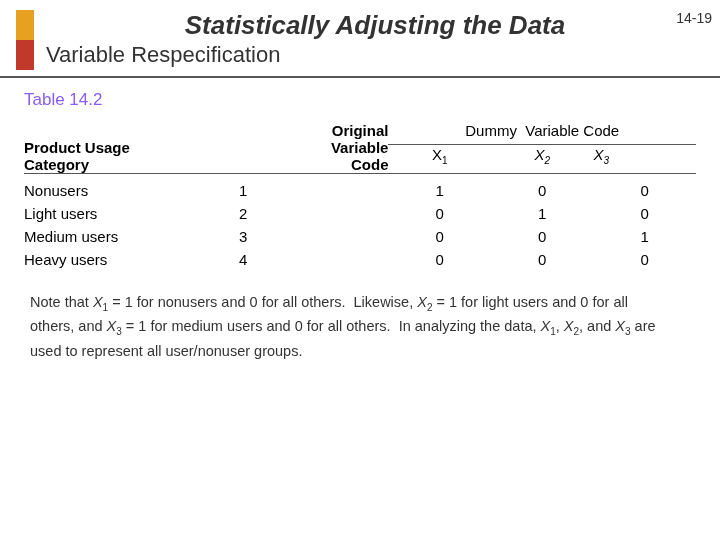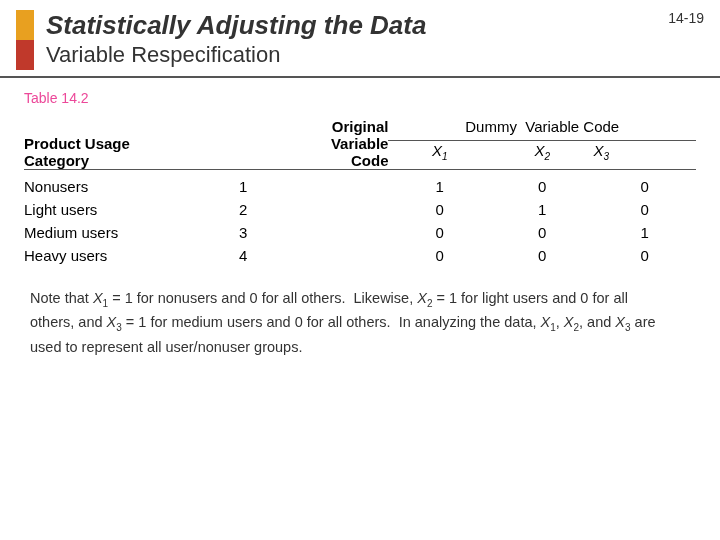--- a/index.html
+++ b/index.html
@@ -44,6 +44,7 @@
       font-weight: bold;
       color: #333;
       line-height: 1.2;
+      text-align: center;
     }
     .header-title h2 {
       font-size: 22px;

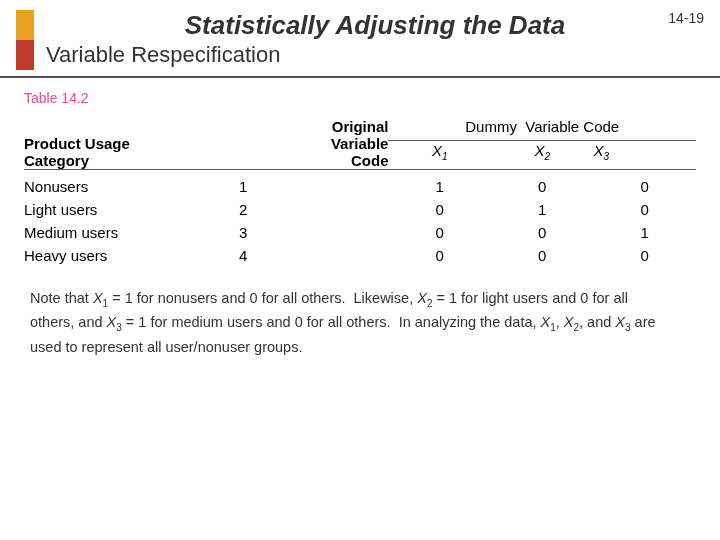--- a/index.html
+++ b/index.html
@@ -57,7 +57,7 @@
       color: #333;
       position: absolute;
       top: 10px;
-      right: 16px;
+      right: 8px;
     }
 
     

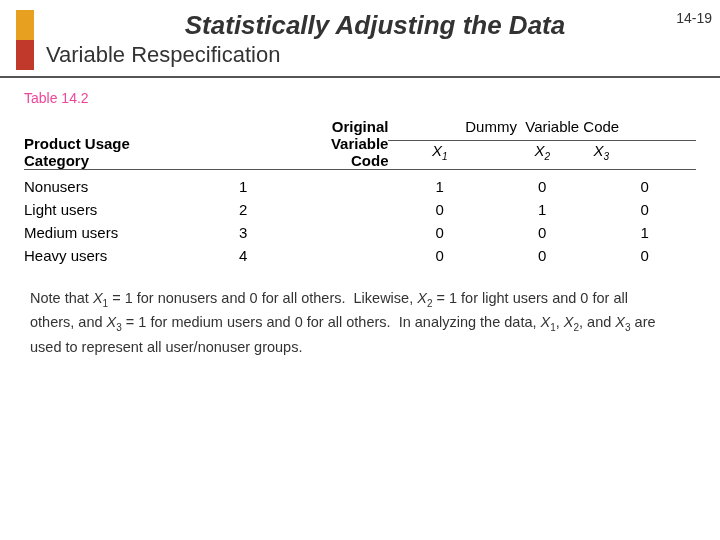--- a/index.html
+++ b/index.html
@@ -65,8 +65,8 @@
       padding: 12px 24px 8px 24px;
     }
     .table-title {
-      font-size: 14px;
-      color: #ec4899;
+      font-size: 17px;
+      color: #8b5cf6;
       margin-bottom: 12px;
     }
 

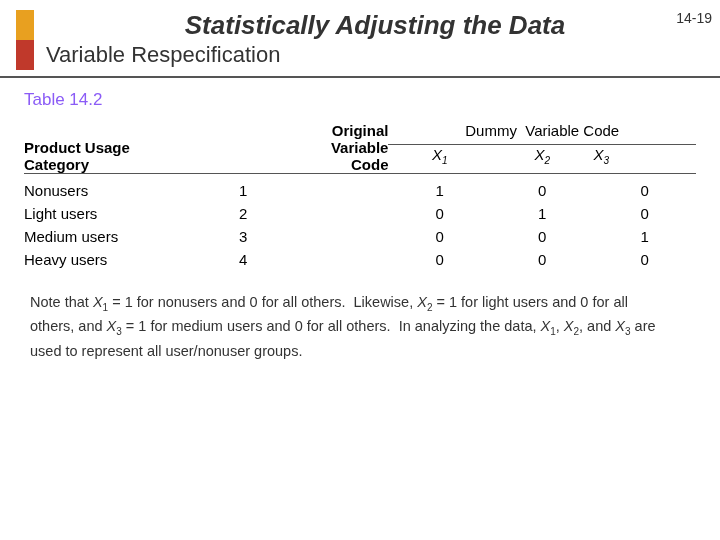--- a/index.html
+++ b/index.html
@@ -157,7 +157,7 @@
       </tr>
 
       <tr>
-        <th class="col-x1" style="text-align:center; font-style:italic; font-weight:normal; border-bottom:1.5px solid #555; padding-bottom:6px;">
+        <th class="col-x1" style="text-align:center; font-weight:normal; border-bottom:1.5px solid #555; padding-bottom:6px;">
           X<sub>1</sub>
         </th>
         <th class="col-x2" style="text-align:center; font-style:italic; font-weight:normal; border-bottom:1.5px solid #555; padding-bottom:6px;">

